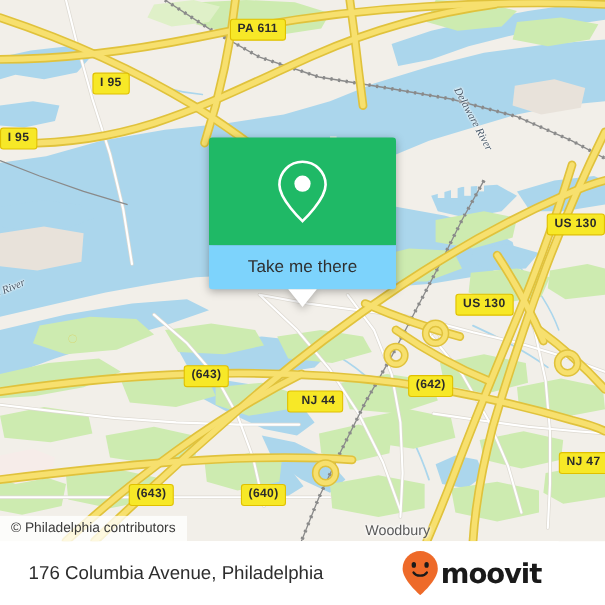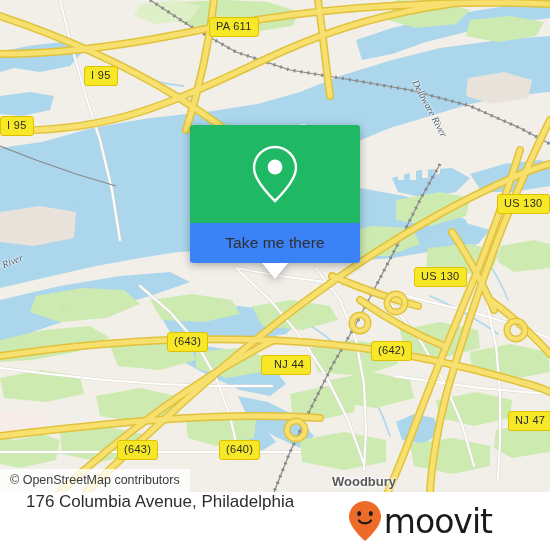--- a/index.html
+++ b/index.html
@@ -27,7 +27,7 @@
     border:1.5px solid #e0c000;
     border-radius:3px;
     color:#2b2b2b;
-    font-weight:normal;
+    font-weight:bold;
     font-size:11px;
     line-height:1;
     padding:3px 6px 4px 6px;

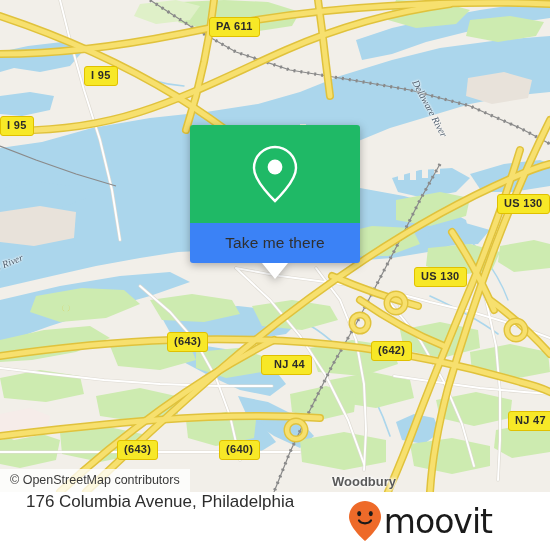--- a/index.html
+++ b/index.html
@@ -82,7 +82,7 @@
     display:flex;align-items:center;justify-content:center;
   }
   .popup-body{
-    background:#3b82f6;
+    background:#7dd3fc;
     border-radius:0 0 3px 3px;
     height:40px;
     display:flex;align-items:center;justify-content:center;

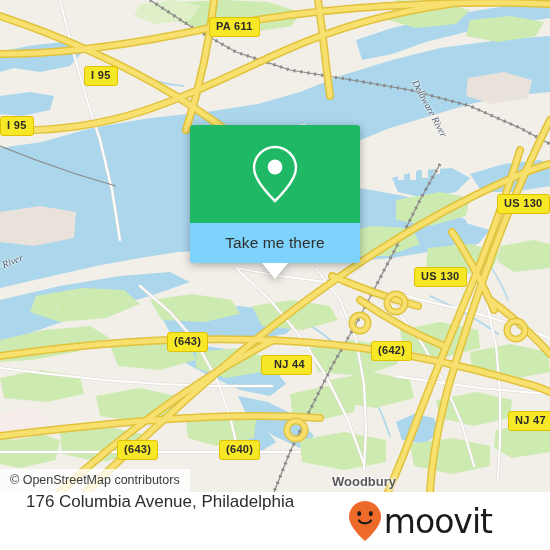--- a/index.html
+++ b/index.html
@@ -353,7 +353,7 @@
       <div class="popup-tail"></div>
     </div>
 
-    <div class="attribution">© OpenStreetMap contributors</div>
+    <div class="attribution">© Philadelphia contributors</div>
   </div>
 
   <div class="footer">

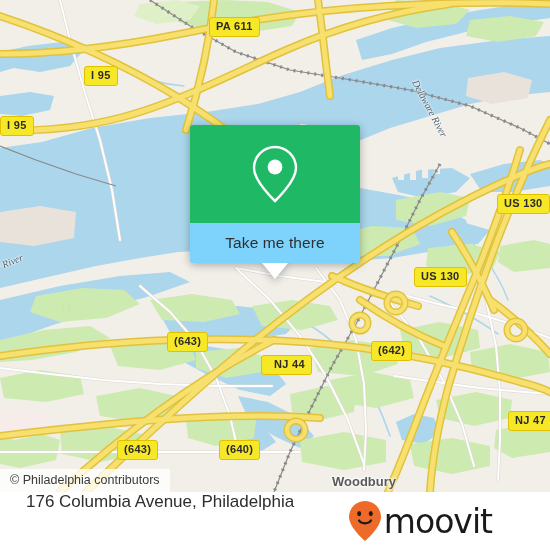--- a/index.html
+++ b/index.html
@@ -54,7 +54,6 @@
     white-space:nowrap;
     text-shadow:0 0 3px #fff,0 0 3px #fff,0 0 4px #fff;
     font-family:"Liberation Sans", sans-serif;
-    font-weight:bold;
   }
 
   

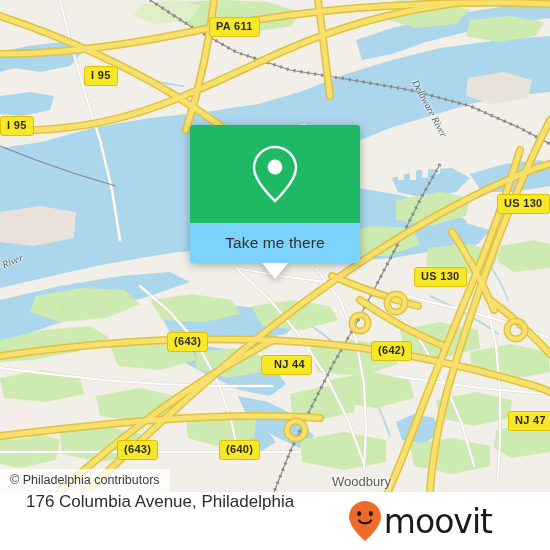--- a/index.html
+++ b/index.html
@@ -103,7 +103,7 @@
   .footer{
     position:absolute;left:0;top:492px;width:508px;height:58px;
     background:#ffffff;
-    display:flex;
+    display:flex;align-items:center;
     box-sizing:border-box;
     padding:0 16px 0 26px;
   }

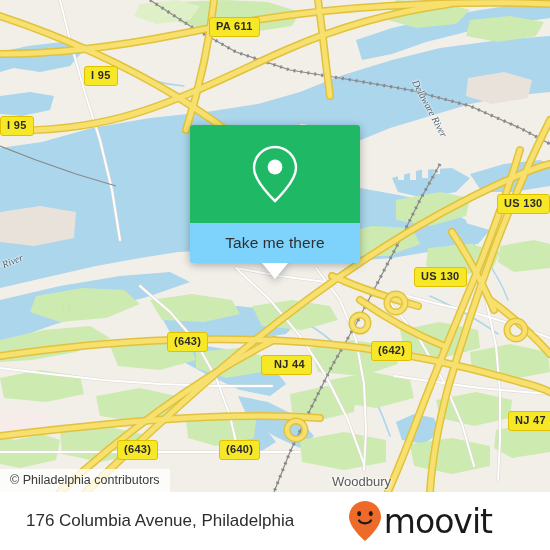--- a/index.html
+++ b/index.html
@@ -117,7 +117,7 @@
     margin-left:auto;display:flex;align-items:center;gap:2px;
   }
   .brand-text{
-    color:#1a1a1a;font-size:33px;font-weight:normal;letter-spacing:-1px;
+    color:#1a1a1a;font-size:25px;font-weight:bold;letter-spacing:-1px;
     line-height:1;font-family:"DejaVu Sans", sans-serif;
   }
 </style>

